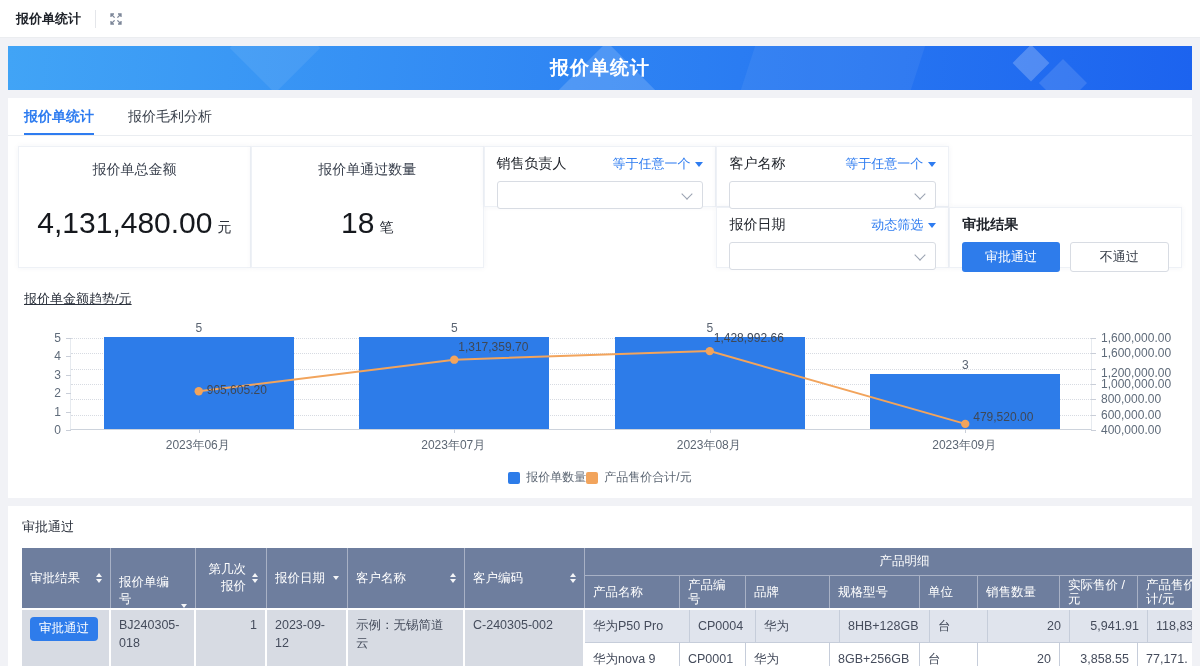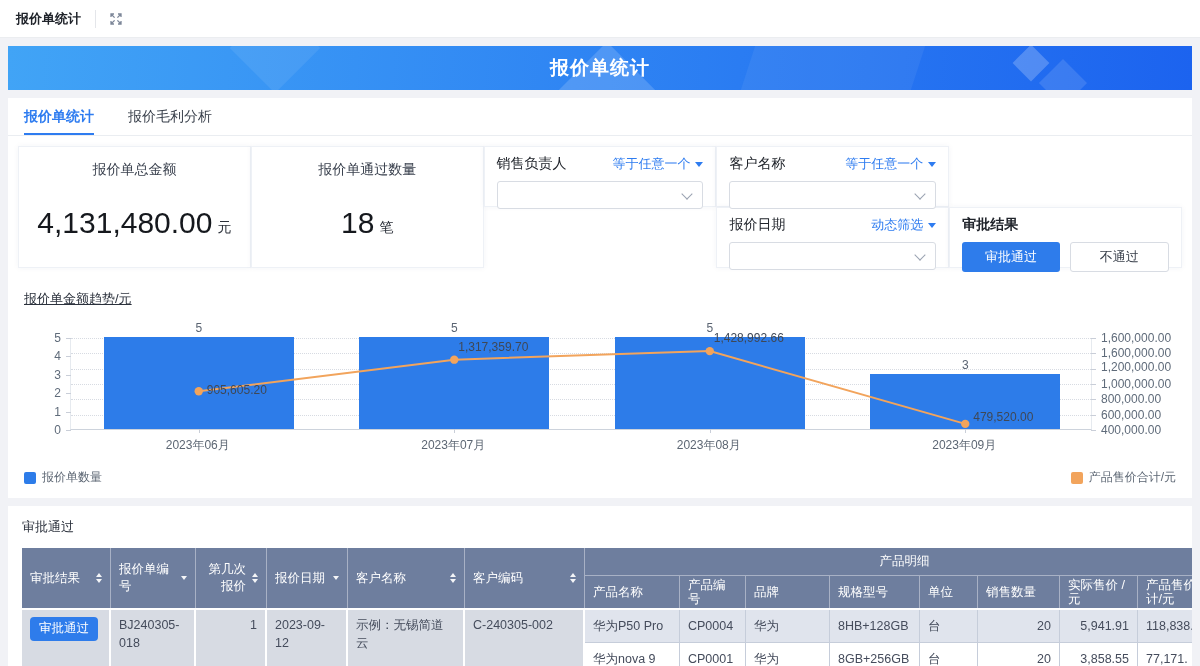--- a/index.html
+++ b/index.html
@@ -223,7 +223,7 @@
           <div class="rtick" style="top: 61.3333px;"></div>
           <div class="rlab" style="top: 46px;">1,000,000.00</div>
           <div class="rtick" style="top: 46px;"></div>
-          <div class="rlab" style="top: 29px;">1,200,000.00</div>
+          <div class="rlab" style="top: 35px;">1,200,000.00</div>
           <div class="rtick" style="top: 30.6667px;"></div>
           <div class="rlab" style="top: 15.3333px;">1,600,000.00</div>
           <div class="rtick" style="top: 15.3333px;"></div>

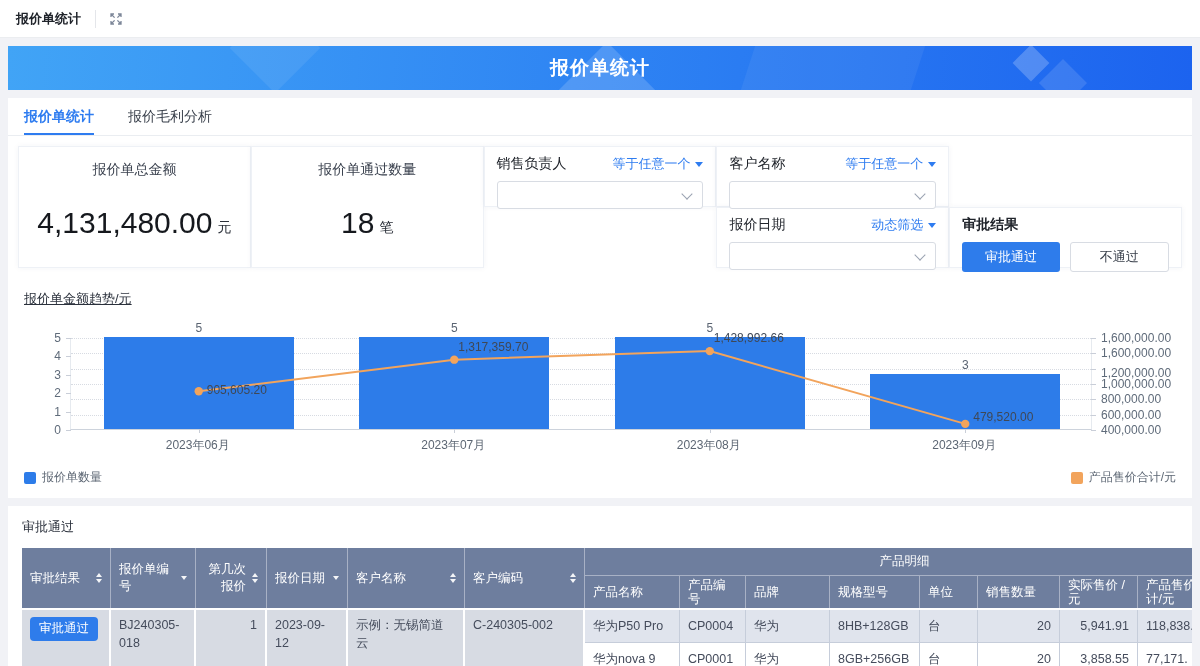--- a/index.html
+++ b/index.html
@@ -66,7 +66,7 @@
   .xtick { position:absolute; top:100%; width:1px; height:4px; background:#c9ced8; }
   .xlabs { display:flex; margin-left:46px; margin-right:84px; padding-top:7px; }
   .xlab { flex:1; text-align:center; font-size:12px; color:#5c6673; }
-  .legend { margin-top:15px; display:flex; justify-content:space-between; }
+  .legend { margin-top:15px; display:flex; justify-content:center; }
   .litem { display:flex; align-items:center; gap:6px; font-size:12px; color:#5c6673; cursor:pointer; }
   .lswatch { width:12px; height:12px; border-radius:2px; }
   svg.lineplot { position:absolute; left:0; top:0; overflow:visible; }

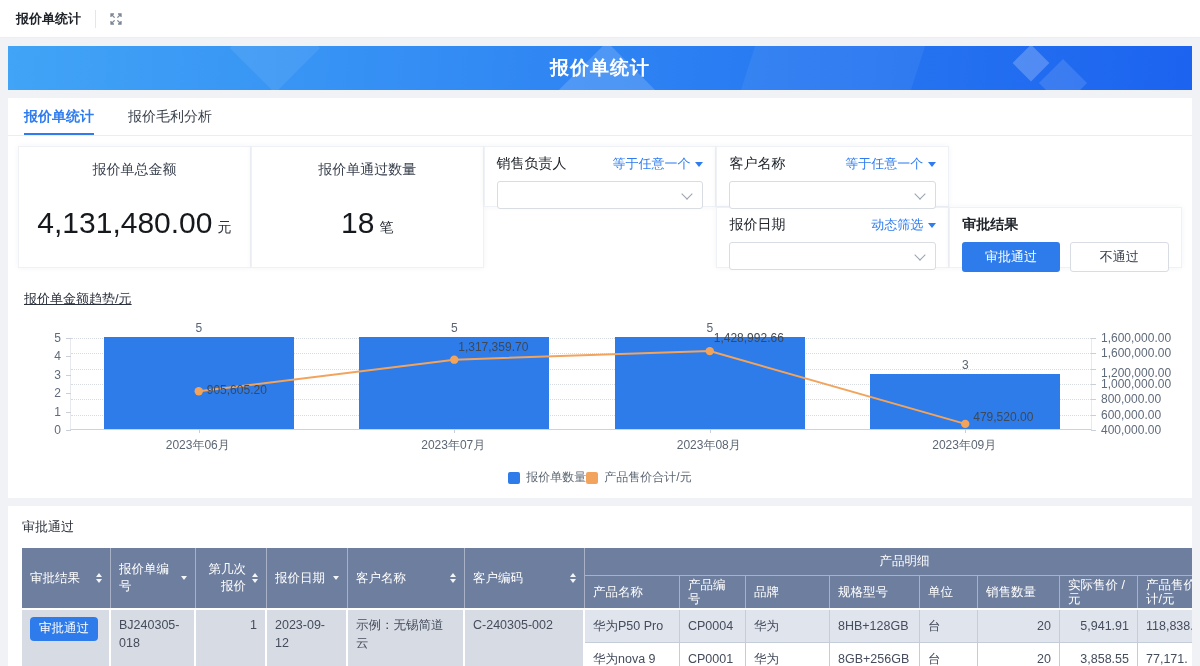--- a/index.html
+++ b/index.html
@@ -285,7 +285,7 @@
               <span class="dn"></span>
             </span>
           </div>
-          <div class="hcell left" style="width: 85px; flex: 0 0 auto;">
+          <div class="hcell left" style="width: 85px; flex: 0 0 auto; align-items: flex-end;">
             <span>报价单编号</span>
             <span class="si">
               <span class="dn"></span>

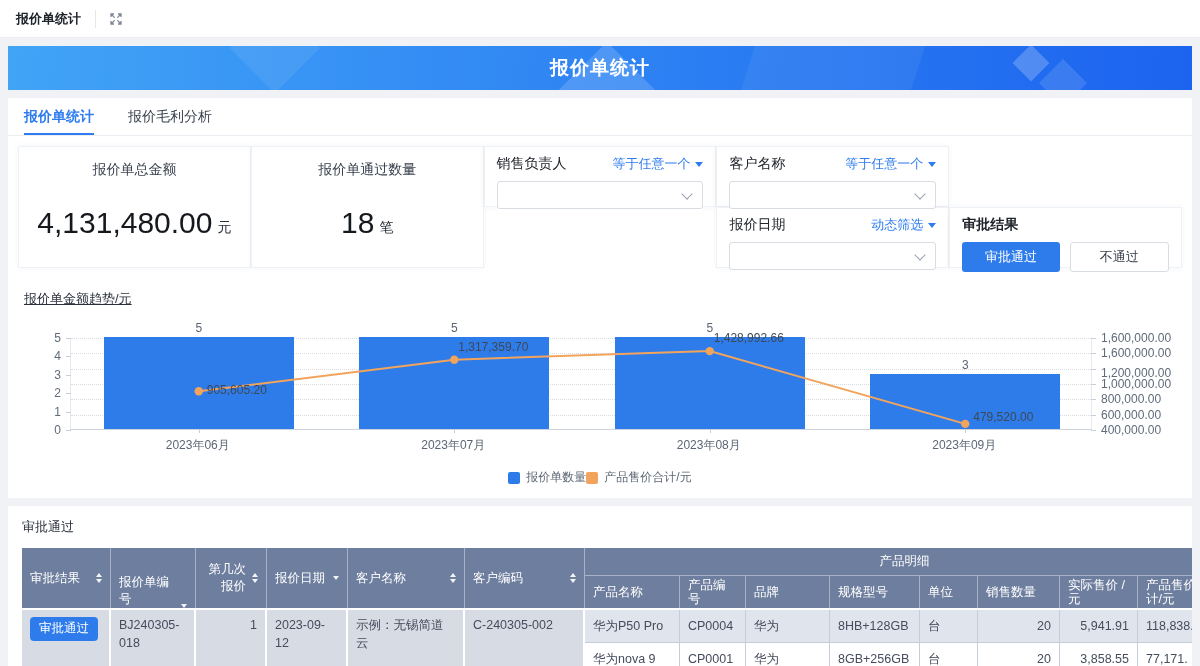--- a/index.html
+++ b/index.html
@@ -343,7 +343,7 @@
           <div class="lcell" style="width: 120px; flex: 0 0 auto;">C-240305-002</div>
           <div class="prodcol" style="width: 639px; flex: 0 0 auto;">
             <div class="prow">
-              <div class="pcell" style="width: 95px; flex: 0 0 auto;">华为P50 Pro</div>
+              <div class="pcell" style="width: 105px; flex: 0 0 auto;">华为P50 Pro</div>
               <div class="pcell" style="width: 66px; flex: 0 0 auto;">CP0004</div>
               <div class="pcell" style="width: 84px; flex: 0 0 auto;">华为</div>
               <div class="pcell" style="width: 90px; flex: 0 0 auto;">8HB+128GB</div>

